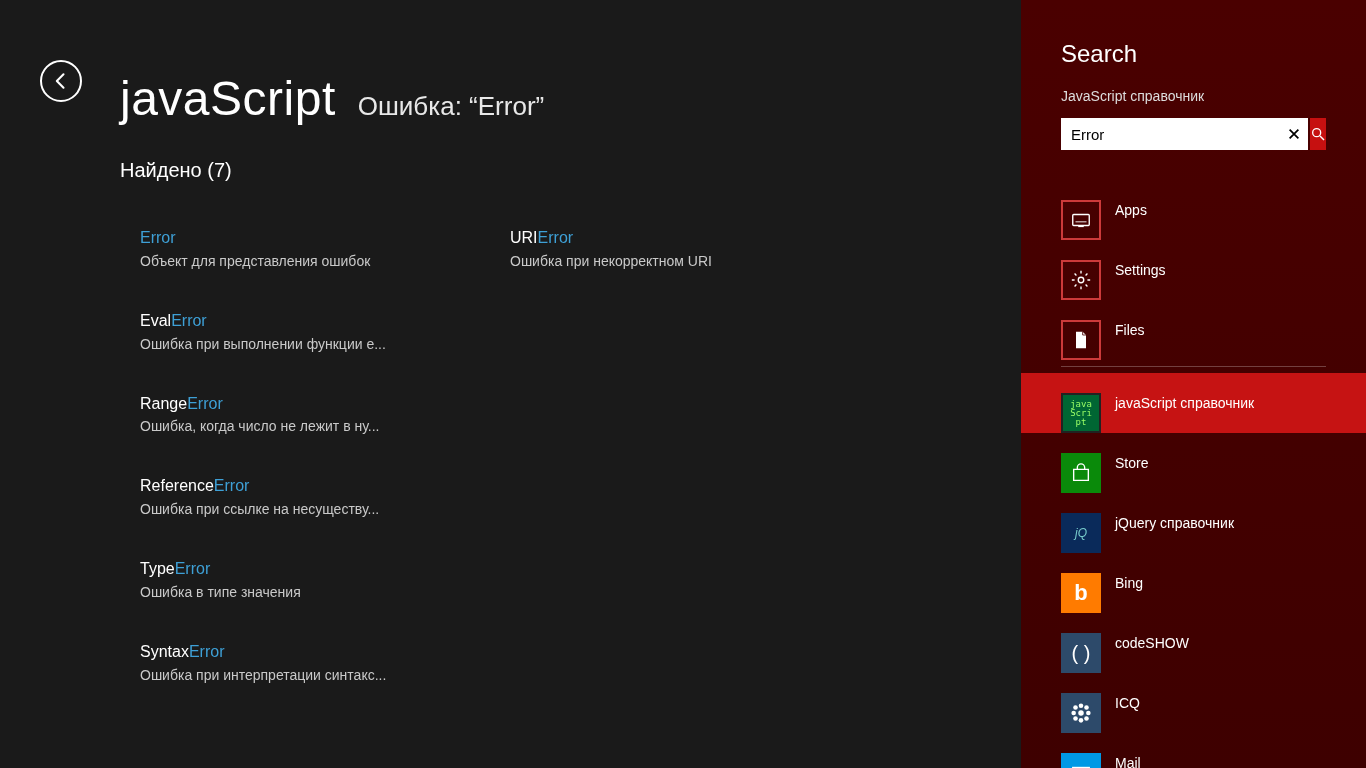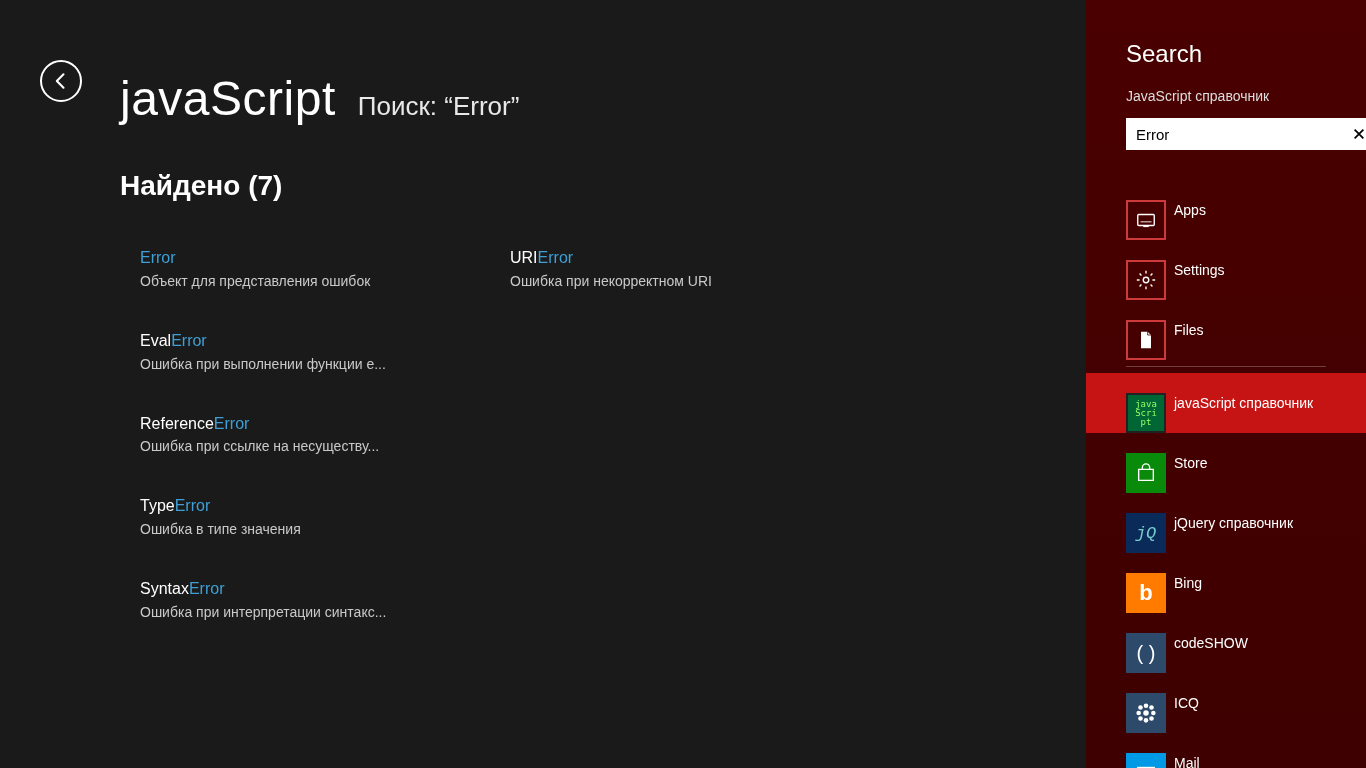--- a/index.html
+++ b/index.html
@@ -24,7 +24,7 @@
   .result-desc { font-size: 14px; color: #c9c9c9; margin-top: 4px; font-weight: 400; white-space: nowrap; overflow: hidden; text-overflow: ellipsis; max-width: 280px; }
 
   
-  .charm { width: 280px; background: #4d0000; background: linear-gradient(#4a0000,#3e0000); color: #fff; padding: 40px 0 0 0; display: flex; flex-direction: column; font-family: "Segoe UI", Arial, sans-serif; font-weight: 400; }
+  .charm { width: 345px; background: #4d0000; background: linear-gradient(#4a0000,#3e0000); color: #fff; padding: 40px 0 0 0; display: flex; flex-direction: column; font-family: "Segoe UI", Arial, sans-serif; font-weight: 400; }
   .charm-inner { padding: 0 40px; }
   .charm-title { font-size: 24px; font-weight: 400; margin-bottom: 20px; }
   .charm-context { font-size: 14px; color: #ddd; margin-bottom: 14px; }

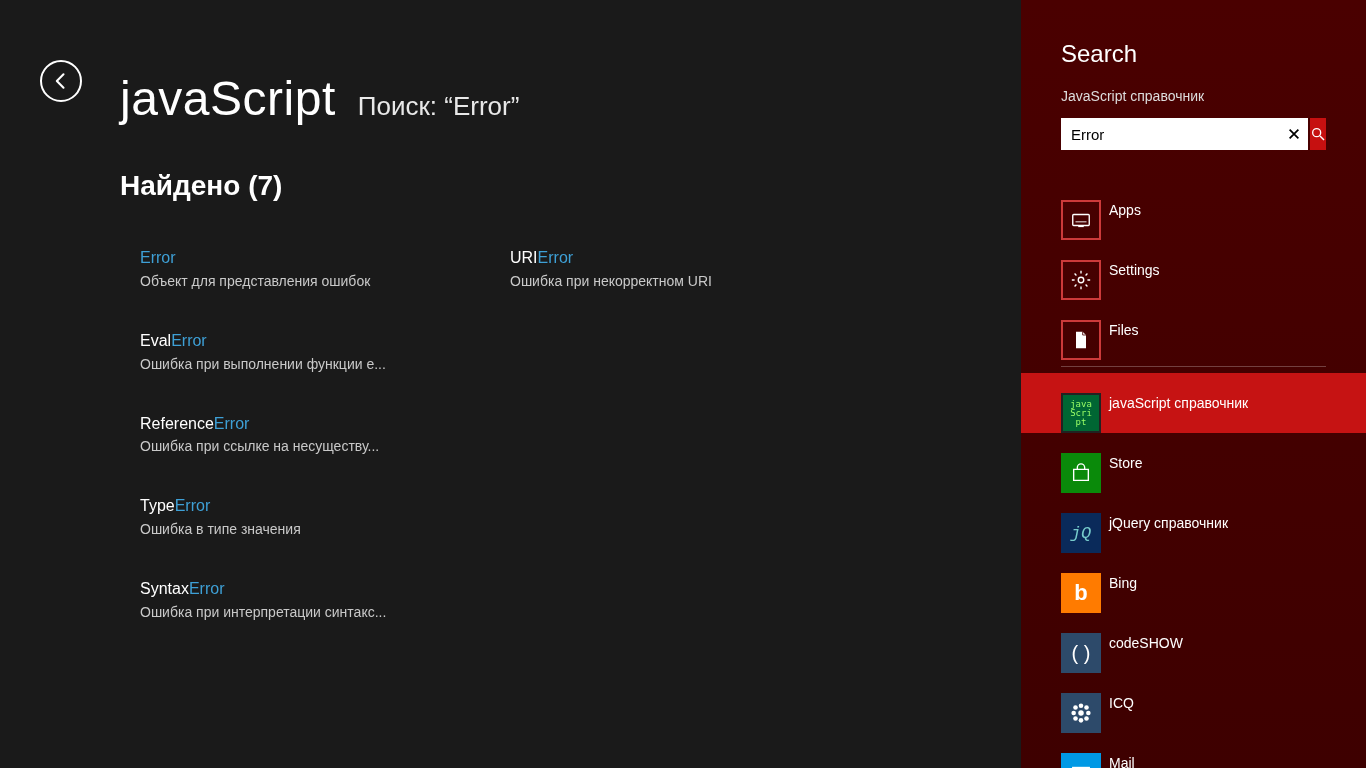--- a/index.html
+++ b/index.html
@@ -65,7 +65,7 @@
   <div class="header">
     <div class="app-title">javaScript</div>
     <div class="search-sub">
-      <span>Поиск: </span><span>“Error”</span>
+      <span>Ошибка: </span><span>“Error”</span>
     </div>
   </div>
 

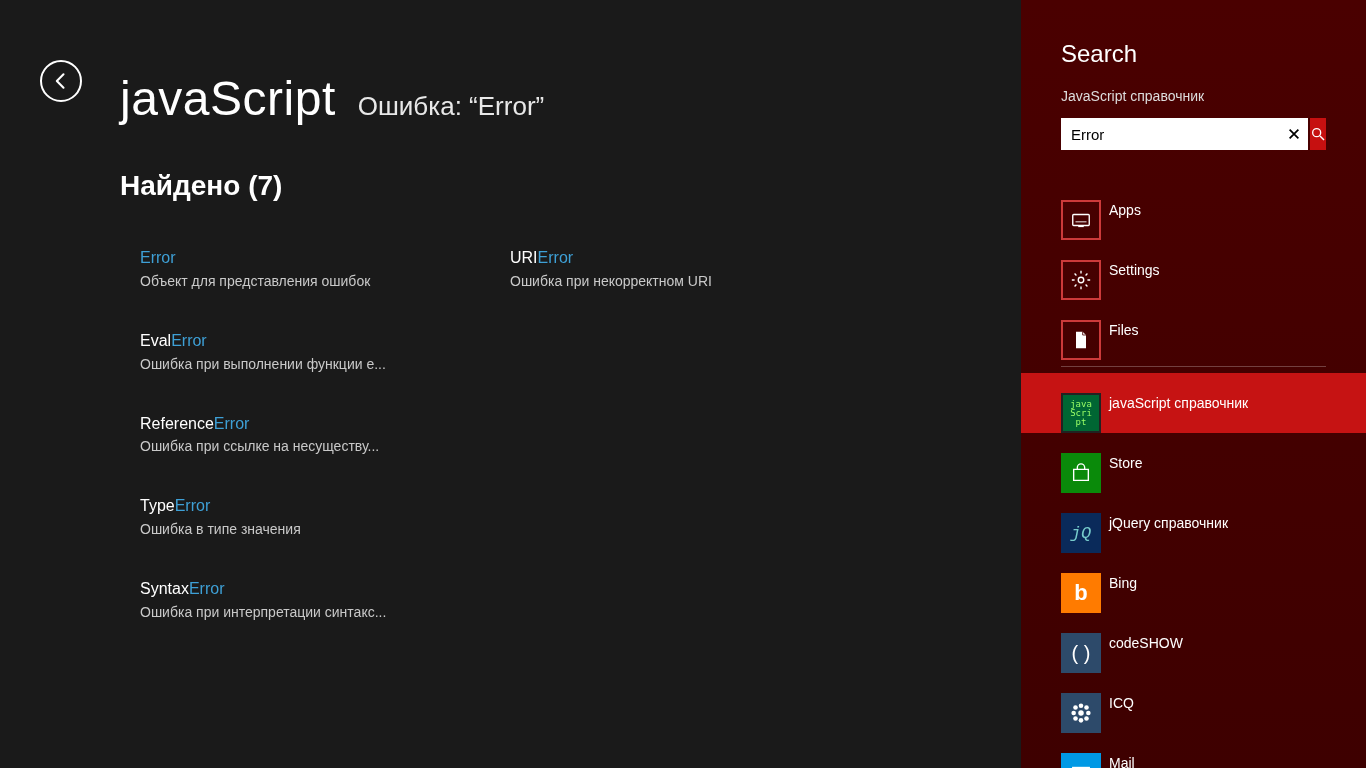--- a/index.html
+++ b/index.html
@@ -13,7 +13,7 @@
   .header { margin-left: 80px; display: flex; align-items: baseline; gap: 22px; margin-top: 21px; }
   .app-title { font-size: 48px; font-weight: 300; letter-spacing: 0.5px; }
   .search-sub { font-size: 26px; font-weight: 300; color: #e8e8e8; }
-  .found-count { margin-left: 80px; margin-top: 44px; font-size: 28px; font-weight: 700; }
+  .found-count { margin-left: 80px; margin-top: 33px; font-size: 20px; font-weight: 400; }
 
   .results { margin-left: 100px; margin-top: 46px; display: flex; gap: 70px; }
   .col { width: 300px; }

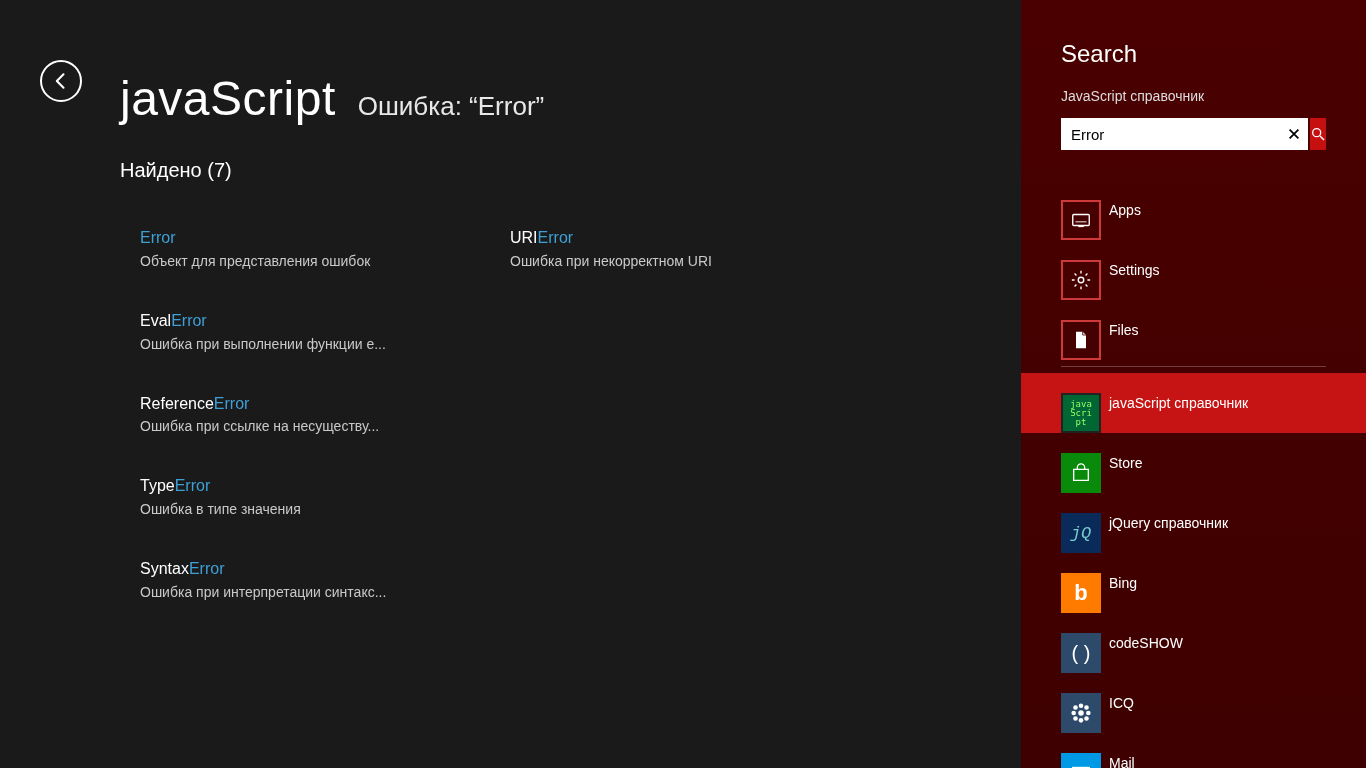--- a/index.html
+++ b/index.html
@@ -36,7 +36,7 @@
   .go-btn svg { width: 16px; height: 16px; }
 
   .charm-list { display: flex; flex-direction: column; }
-  .charm-item { display: flex; align-items: center; gap: 8px; padding: 10px 40px; cursor: pointer; height: 60px; }
+  .charm-item { display: flex; align-items: center; gap: 14px; padding: 10px 40px; cursor: pointer; height: 60px; }
   .charm-item.selected { background: #c61313; }
   .charm-sep { height: 1px; background: rgba(255,255,255,0.25); margin: 6px 40px; }
   .tile { width: 40px; height: 40px; display: flex; align-items: center; justify-content: center; font-size: 20px; flex-shrink: 0; margin-top: 20px; }

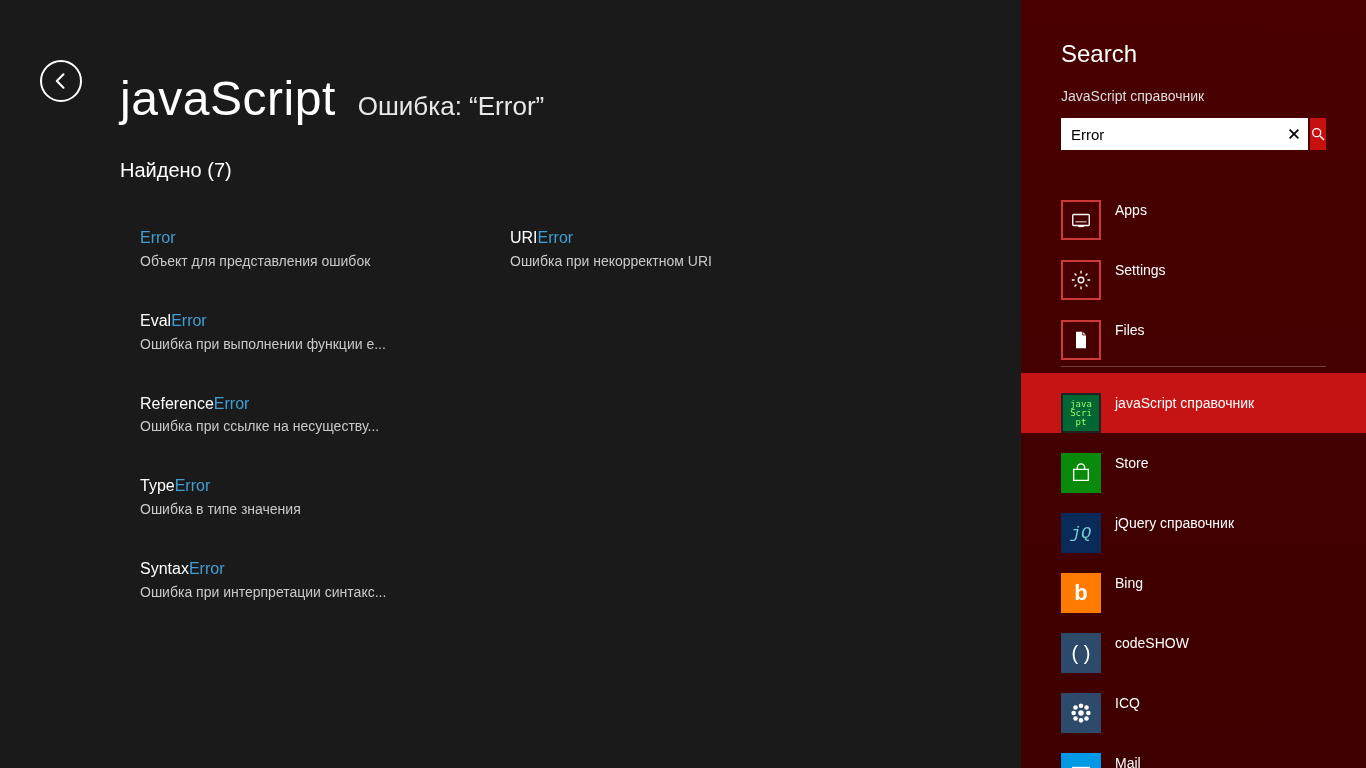--- a/index.html
+++ b/index.html
@@ -80,6 +80,10 @@
       <div class="result-item">
         <div class="result-title"><span class="pre">Eval</span><span class="hl">Error</span></div>
         <div class="result-desc">Ошибка при выполнении функции e...</div>
+      </div>
+      <div class="result-item">
+        <div class="result-title"><span class="pre">Range</span><span class="hl">Error</span></div>
+        <div class="result-desc">Ошибка, когда число не лежит в ну...</div>
       </div>
       <div class="result-item">
         <div class="result-title"><span class="pre">Reference</span><span class="hl">Error</span></div>

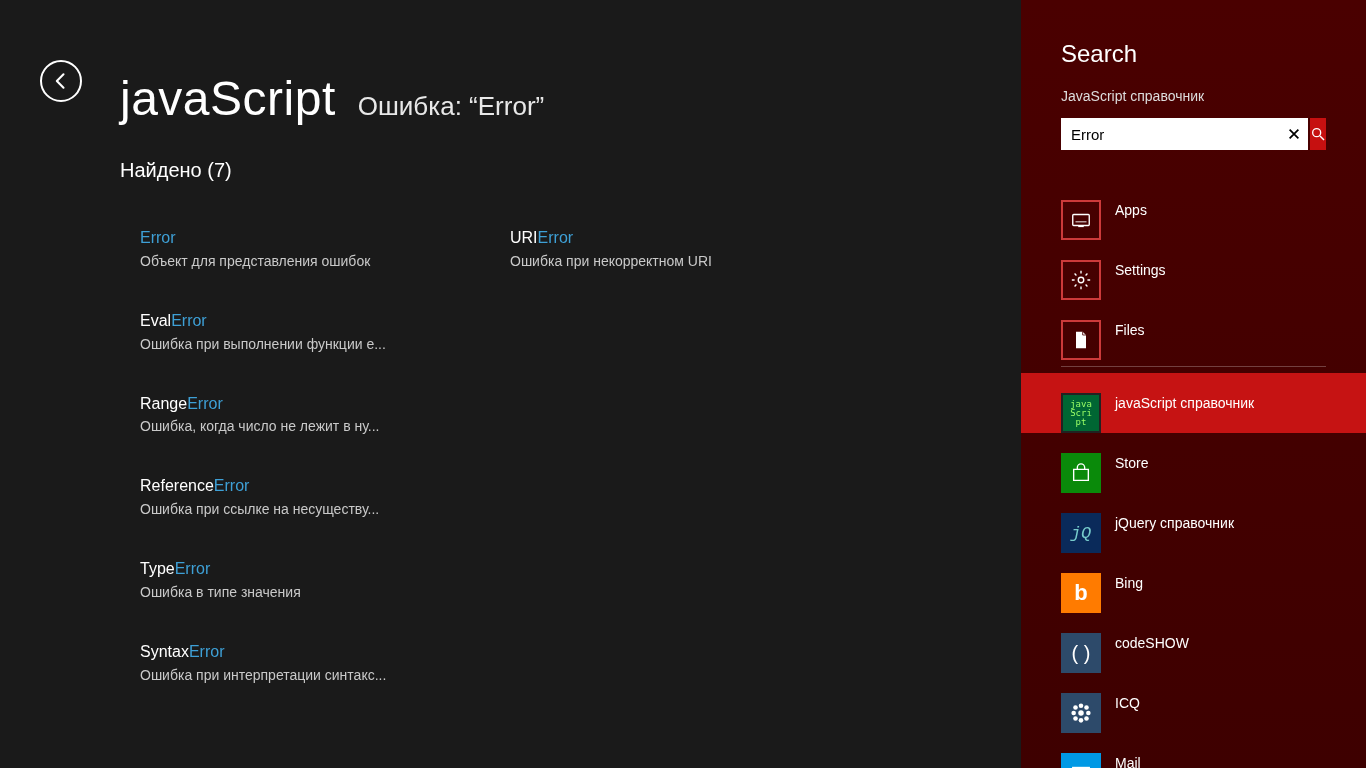--- a/index.html
+++ b/index.html
@@ -46,7 +46,7 @@
   
   .tile-js { background: #063; border: 2px solid #222; font-size: 9px; line-height: 1; text-align: center; color: #9f6; font-family: monospace; }
   .tile-store { background: #0a8a0a; }
-  .tile-jq { background: #0a2a5a; color: #7cc; font-family: Liberation Mono, monospace; font-style: italic; font-size: 17px; }
+  .tile-jq { background: #0a2a5a; color: #7cc; font-family: Liberation Sans, sans-serif; font-style: italic; font-size: 12px; }
   .tile-bing { background: #ff7b00; font-weight: bold; font-size: 22px; }
   .tile-codeshow { background: #2d4a6a; font-size: 20px; }
   .tile-icq { background: #2d4a6a; }

